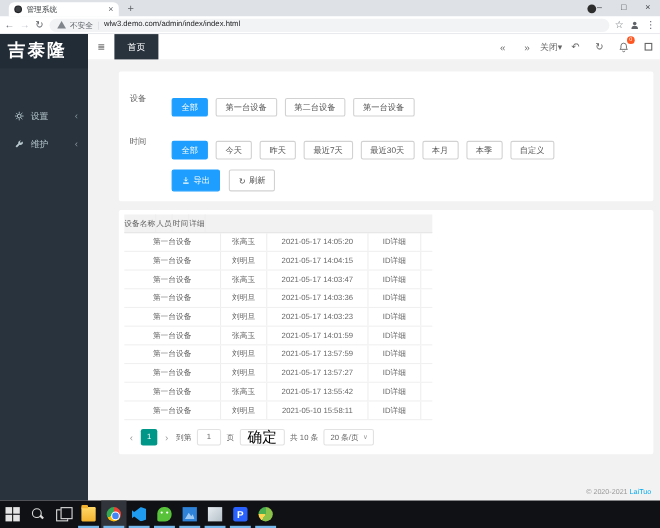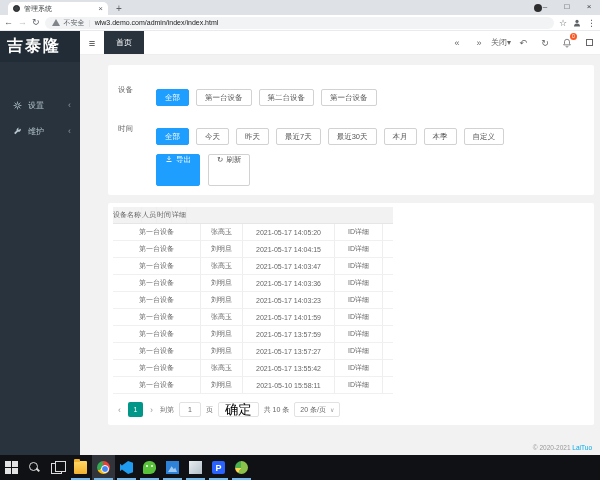--- a/index.html
+++ b/index.html
@@ -63,7 +63,7 @@
   .fbtn { height:17px; padding:0 8px; font-size:7.5px; color:#555; background:#fff; border:1px solid #d2d2d2; border-radius:2px; display:flex; align-items:center; cursor:pointer; white-space:nowrap; }
   .fbtn.active { background:#1e9fff; border-color:#1e9fff; color:#fff; }
   .actrow { margin:9px 0 0 38px; display:flex; gap:8px; }
-  .abtn { height:32px; padding:0 8px; font-size:7.5px; border-radius:2px; display:flex; align-items:flex-start; gap:3px; cursor:pointer; }
+  .abtn { height:20px; padding:0 8px; font-size:7.5px; border-radius:2px; display:flex; align-items:center; gap:3px; cursor:pointer; }
   .abtn.blue { background:#1e9fff; color:#fff; border:1px solid #1e9fff; }
   .abtn.plain { background:#fff; color:#555; border:1px solid #d2d2d2; }
 

